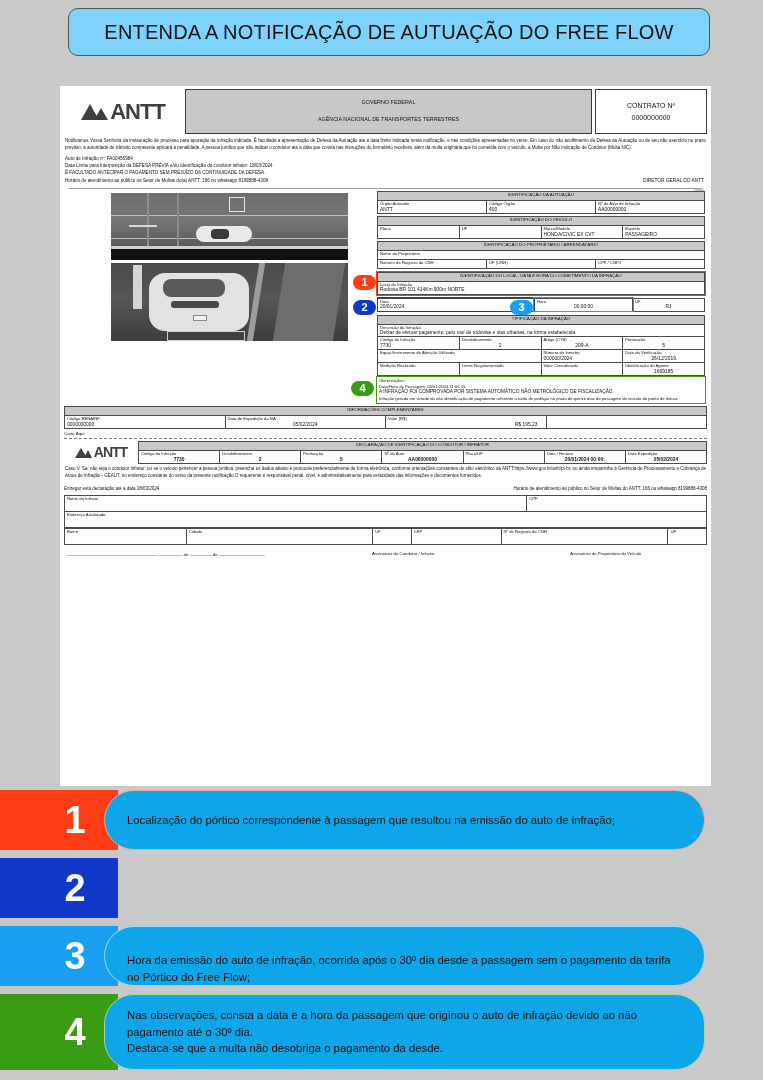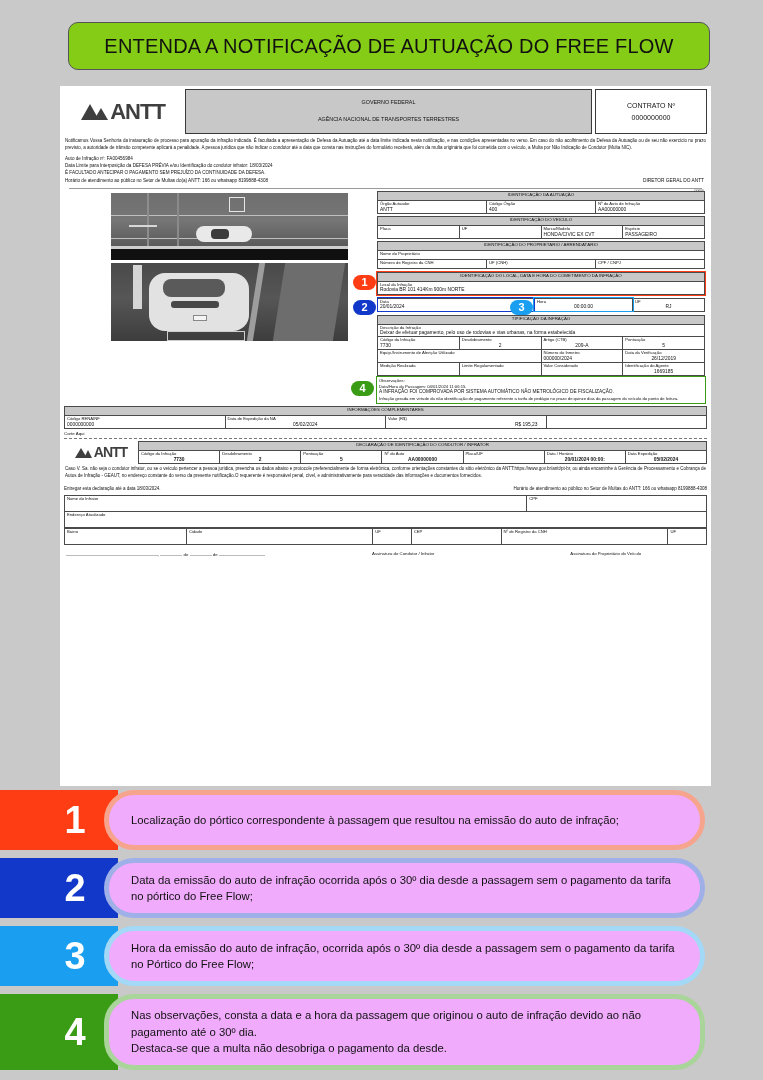--- a/index.html
+++ b/index.html
@@ -18,8 +18,8 @@
     background:#c9c9c9;
   }
   #title-pill{
-    position:absolute; left:68px; top:22px; width:642px; height:48px;
-    background:#84cc16;
+    position:absolute; left:68px; top:8px; width:642px; height:48px;
+    background:#7dd3fc;
     border:1px solid #555;
     border-radius:10px;
     display:flex; align-items:center; justify-content:center;

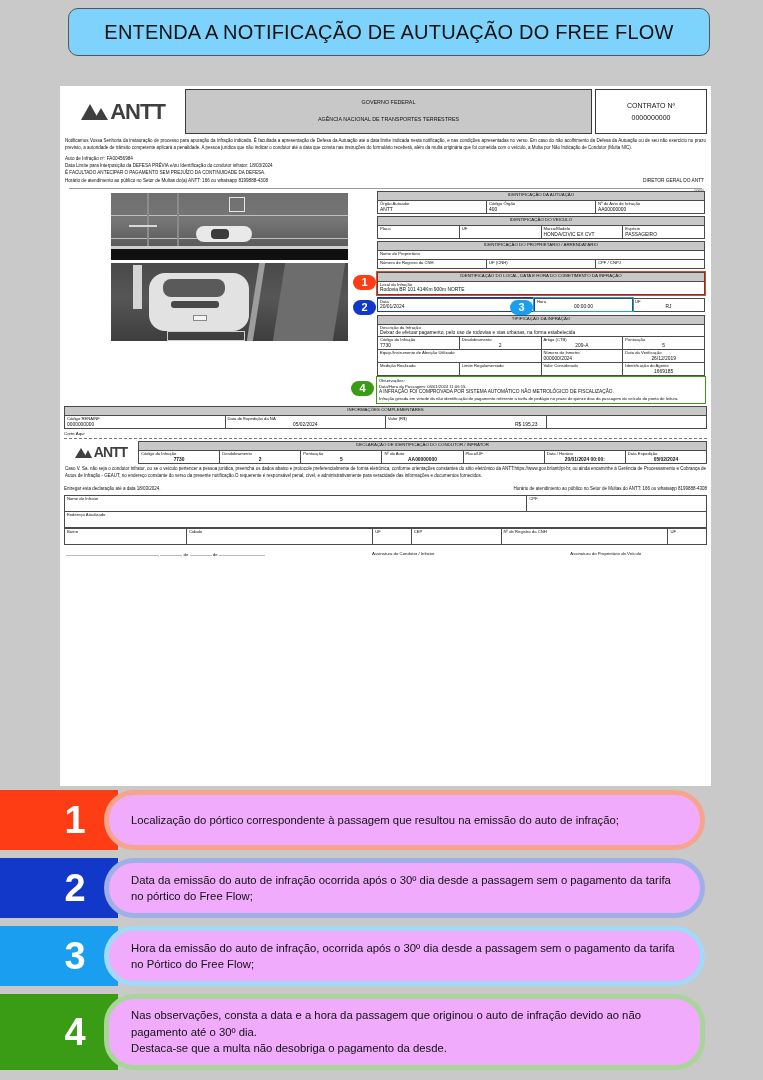--- a/index.html
+++ b/index.html
@@ -155,7 +155,7 @@
   }
   .legend-pill{
     position:absolute; left:104px; top:0; right:58px; height:60px;
-    background:#f0abfc; border-radius:30px; border:5px solid #8b5cf6;
+    background:#0ea5e9; border-radius:30px; border:1px solid #8b5cf6;
     display:flex; align-items:center; padding:0 24px 0 22px;
   }
   .legend-pill p{ margin:0; font-size:11.3px; line-height:1.45; color:#111; }

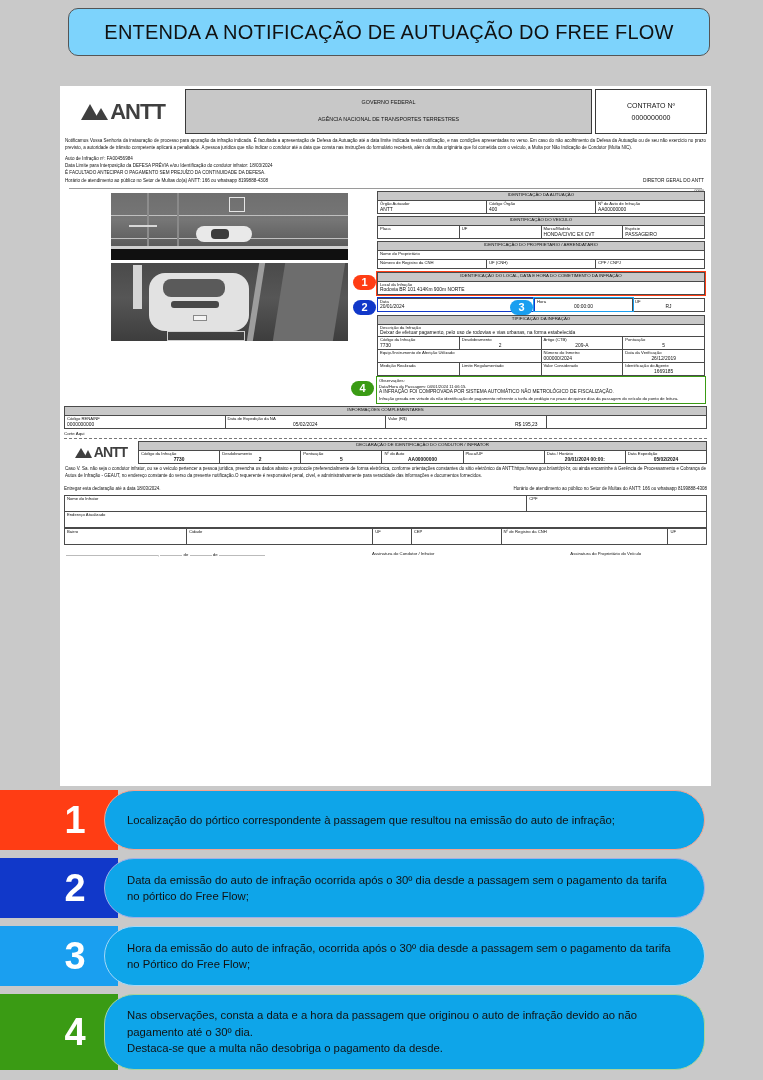--- a/index.html
+++ b/index.html
@@ -589,9 +589,6 @@
     <div class="legend-bar bg-blue">
       <span class="legend-num">2</span>
     </div>
-    <div class="legend-pill br-blue">
-      <p>Data da emissão do auto de infração ocorrida após o 30º dia desde a passagem sem o pagamento da tarifa no pórtico do Free Flow;</p>
-    </div>
   </div>
 
   <div class="legend-row">

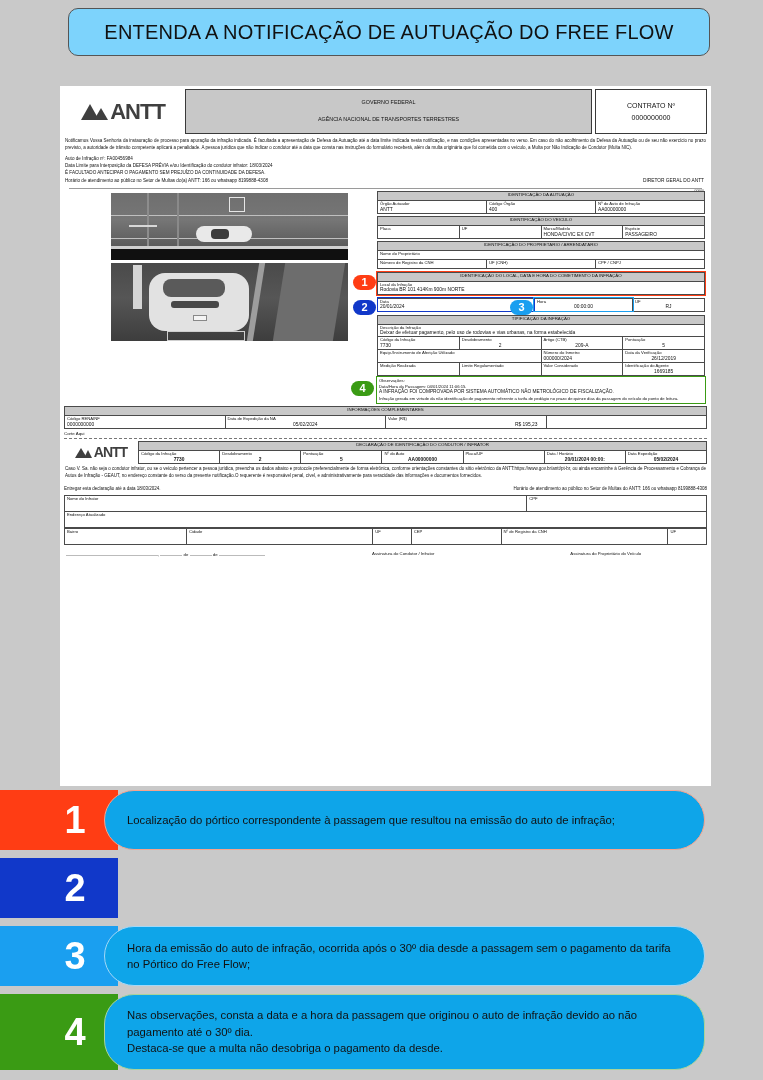--- a/index.html
+++ b/index.html
@@ -161,7 +161,7 @@
   .legend-pill p{ margin:0; font-size:11.3px; line-height:1.45; color:#111; }
   .bg-red{ background:#ff3d14; } .br-red{ border-color:#f7a48e; }
   .bg-blue{ background:#1138c9; } .br-blue{ border-color:#9fb0e8; }
-  .bg-cyan{ background:#1a9ff0; } .br-cyan{ border-color:#a3d8f7; }
+  .bg-cyan{ background:#1a9ff0; } .br-cyan{ border-color:#a3d8f7;align-items:flex-end; }
   .bg-green{ background:#3a9b14; } .br-green{ border-color:#a9d49a; }
 </style>
 </head>

